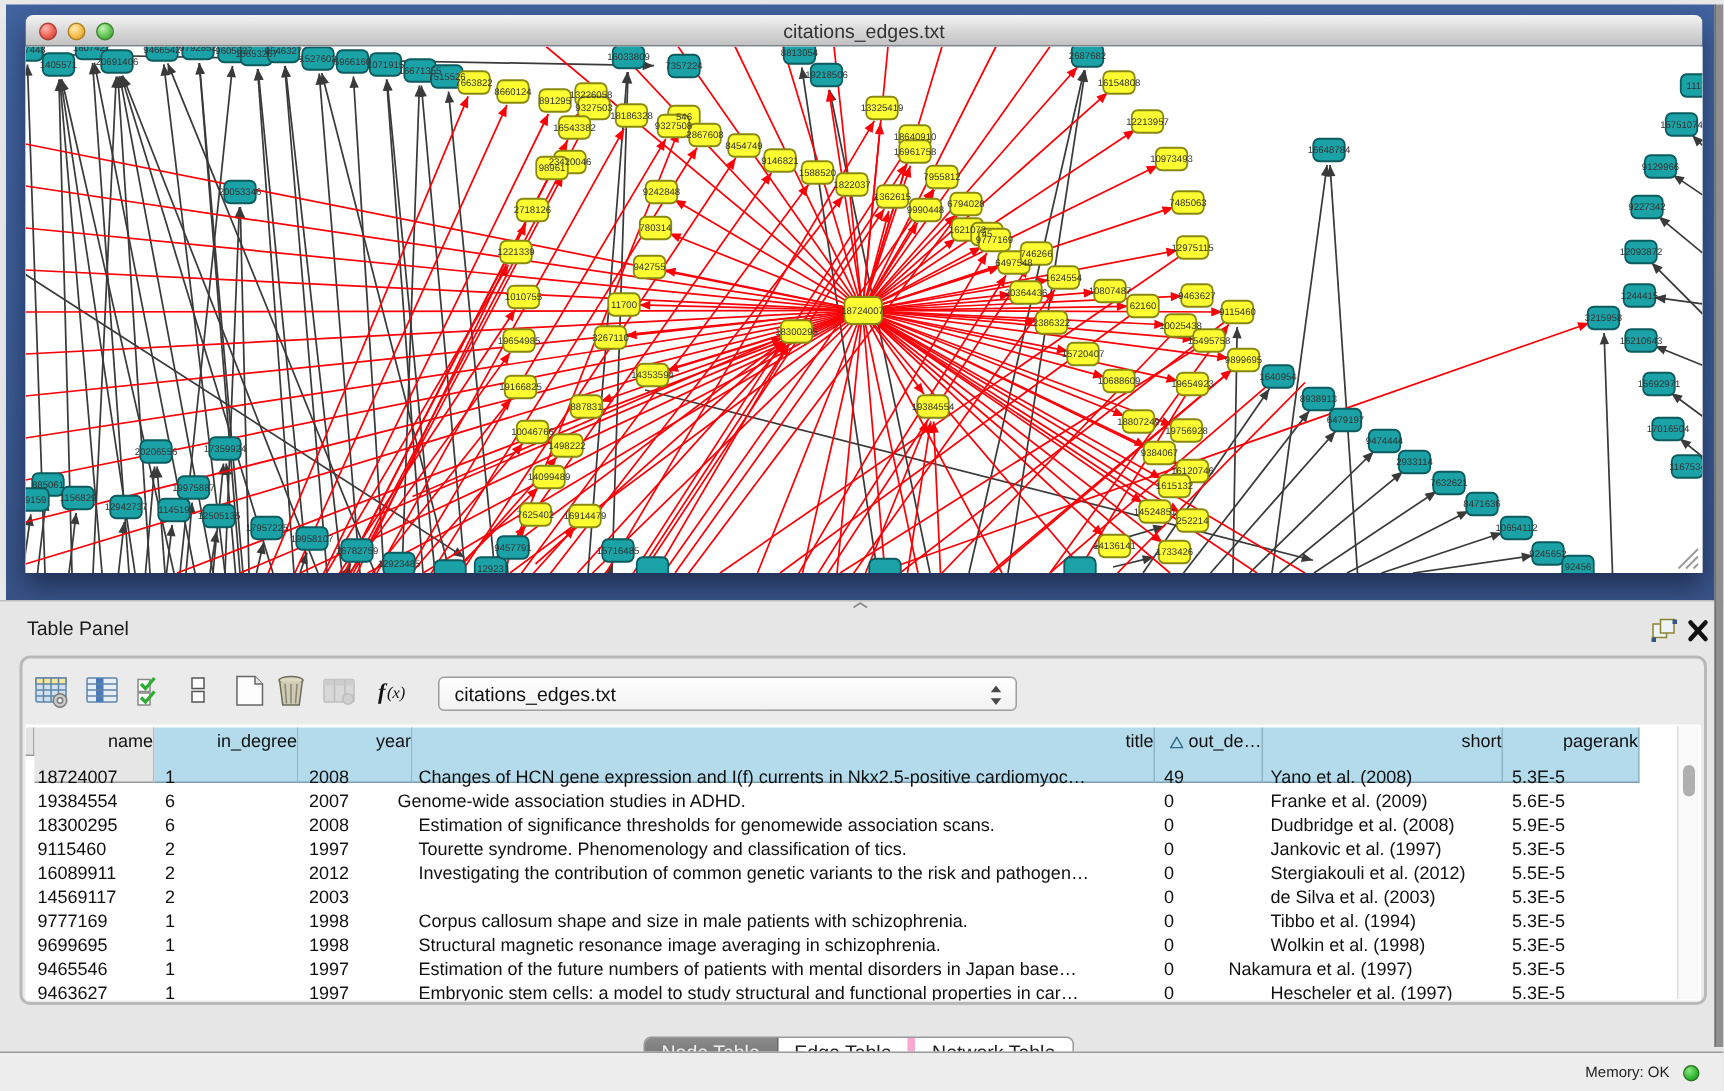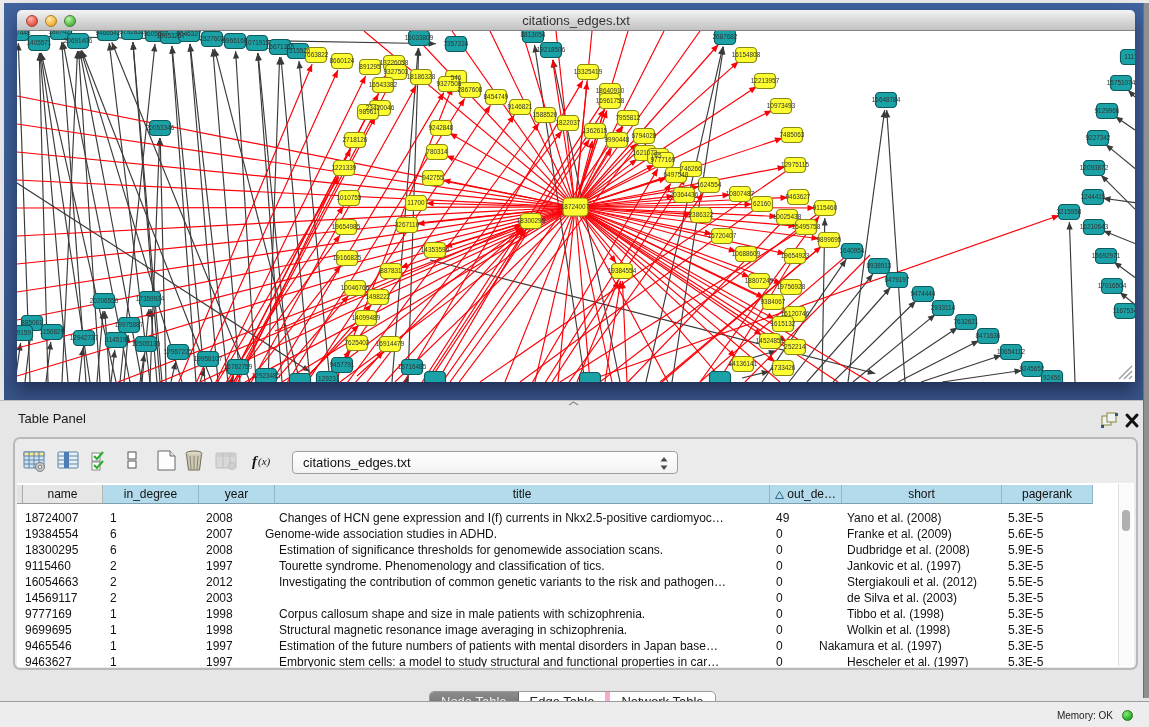--- a/index.html
+++ b/index.html
@@ -19,7 +19,7 @@
   border:2px solid #b9b9b9;border-radius:7px}
 #tablewrap {position:absolute;left:2px;top:44px;width:1117px;height:184px;background:#fff;overflow:hidden;
   font-size:12px;color:#111}
-.hcell {position:absolute;top:2px;height:19px;line-height:19px;text-align:center;
+.hcell {position:absolute;top:2px;height:37px;line-height:19px;text-align:right;
   background:#b4dbeb;border-right:1px solid #8fb6c6;border-bottom:1px solid #7e9fae;font-size:12px}
 .trow {position:absolute;left:0;width:1117px;height:16px;line-height:16px;white-space:nowrap}
 .trow span {position:absolute;top:0}

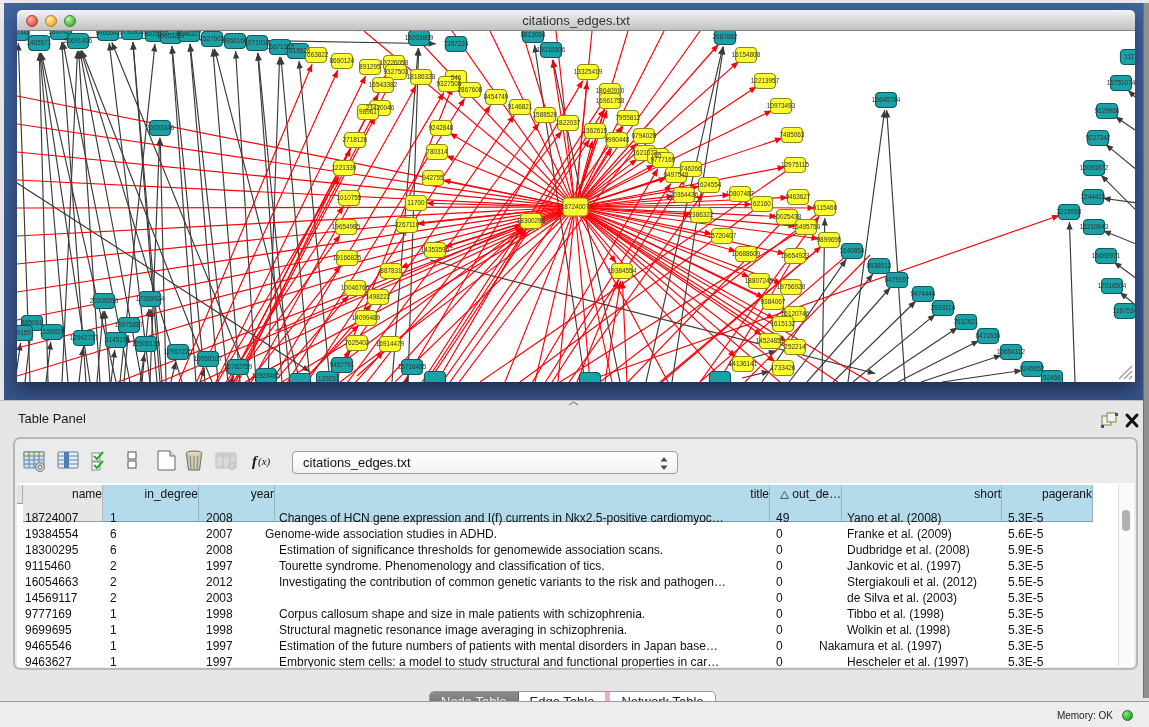--- a/index.html
+++ b/index.html
@@ -850,7 +850,7 @@
           <span style="left:991px">5.3E-5</span>
         </div>
 <div class="trow" style="top:91px">
-<span style="left:8px">16054663</span>
+<span style="left:8px">16089911</span>
           <span style="left:93px">2</span>
           <span style="left:189px">2012</span>
           <span style="left:262px">Investigating the contribution of common genetic variants to the risk and pathogen…</span>

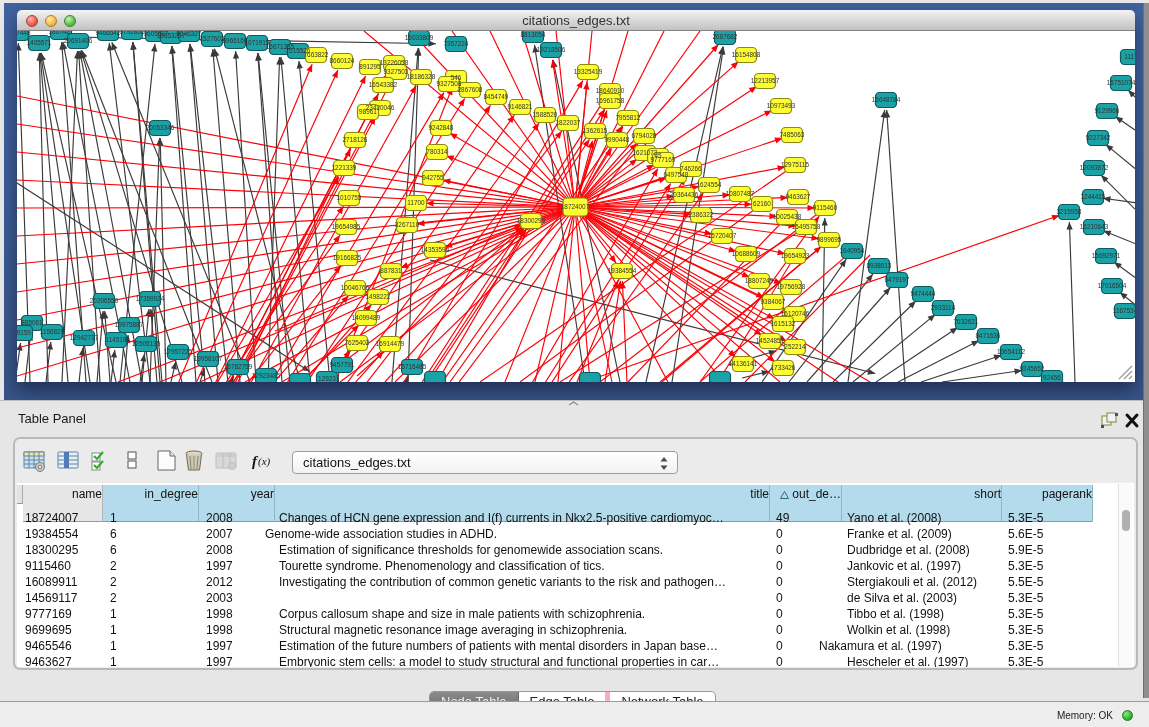--- a/index.html
+++ b/index.html
@@ -872,7 +872,7 @@
           <span style="left:189px">1998</span>
           <span style="left:262px">Corpus callosum shape and size in male patients with schizophrenia.</span>
           <span style="left:759px">0</span>
-          <span style="left:830px">Tibbo et al. (1998)</span>
+          <span style="left:830px">Tibbo et al. (1994)</span>
           <span style="left:991px">5.3E-5</span>
         </div>
 <div class="trow" style="top:139px">

